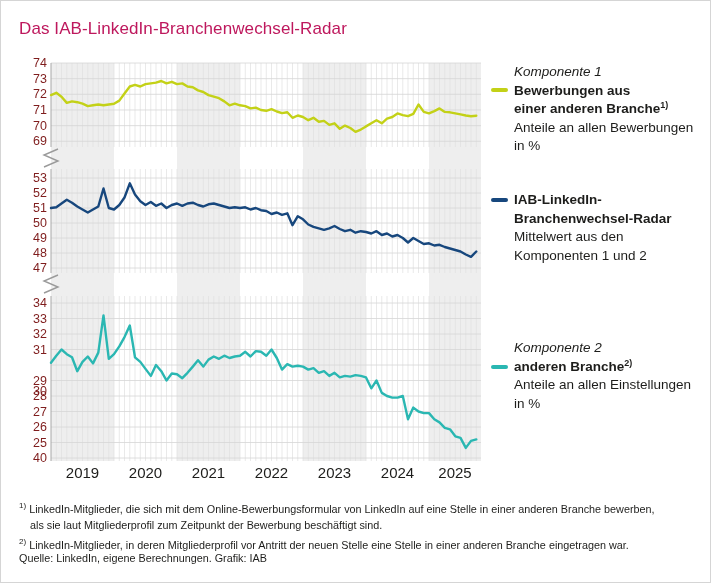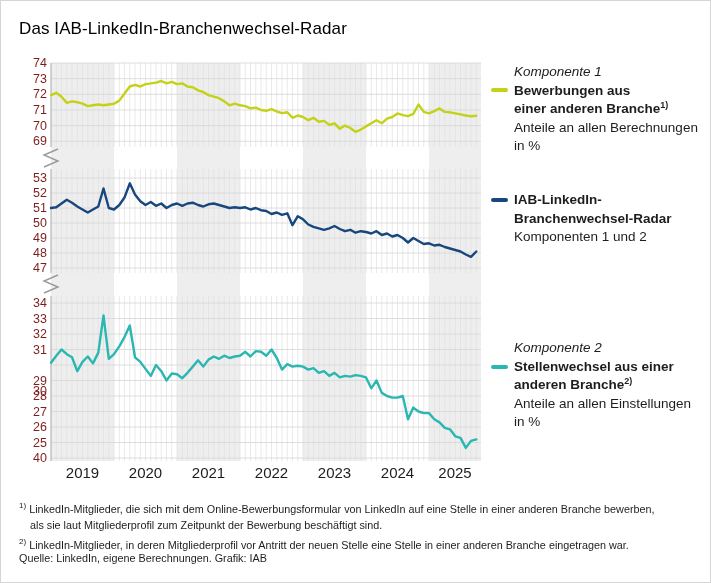--- a/index.html
+++ b/index.html
@@ -9,7 +9,7 @@
     font-family:"Liberation Sans",sans-serif;color:#1d1d1b;
   }
   #title{
-    position:absolute;left:18px;top:18px;font-size:17px;color:#000000;
+    position:absolute;left:18px;top:18px;font-size:17px;color:#be185d;
     letter-spacing:.1px;
   }
   #chart-svg{position:absolute;left:0;top:0;}

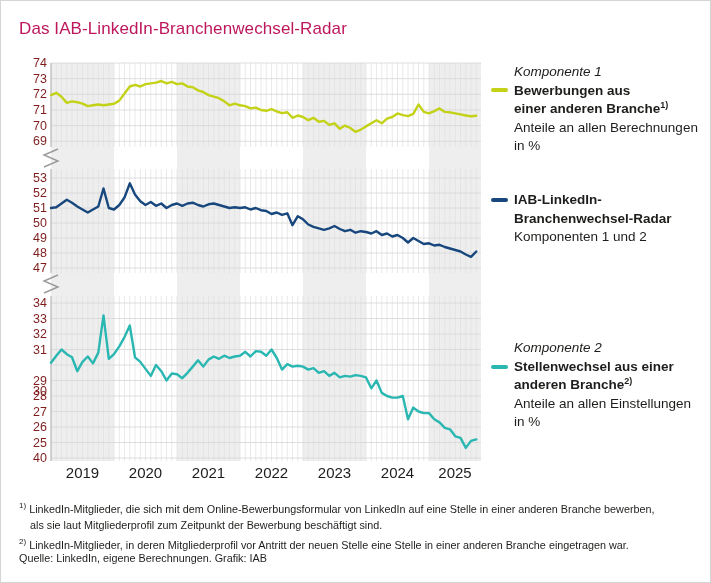--- a/index.html
+++ b/index.html
@@ -332,7 +332,7 @@
     <div class="comp-label">Komponente 1</div>
     <div class="bold">Bewerbungen aus</div>
     <div class="bold"><span>einer anderen Branche</span><sup>1)</sup></div>
-    <div>Anteile an allen Berechnungen</div>
+    <div>Anteile an allen Bewerbungen</div>
     <div>in %</div>
   </div>
 

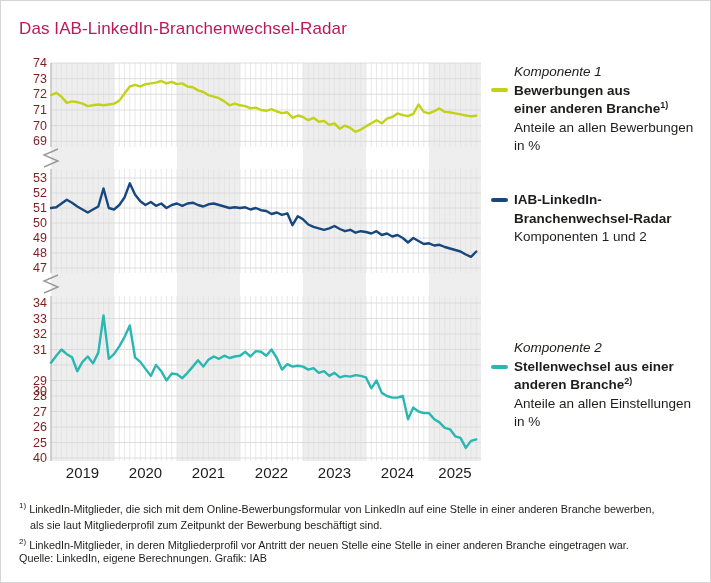--- a/index.html
+++ b/index.html
@@ -340,6 +340,7 @@
   <div class="legend-block" style="top:190px;">
     <div class="bold">IAB-LinkedIn-</div>
     <div class="bold">Branchenwechsel-Radar</div>
+    <div>Mittelwert aus den</div>
     <div>Komponenten 1 und 2</div>
   </div>
 

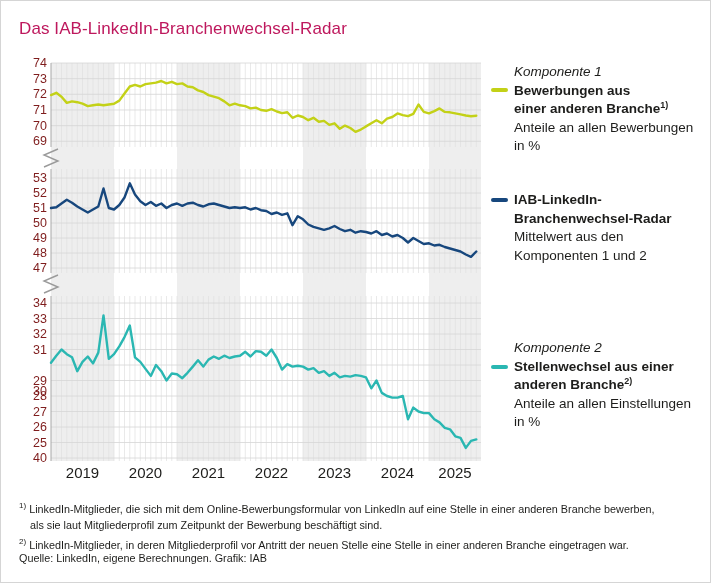--- a/index.html
+++ b/index.html
@@ -347,7 +347,6 @@
   <div class="legend-dash" style="top: 364px; background-color: rgb(42, 183, 178);"></div>
   <div class="legend-block" style="top:338px;">
     <div class="comp-label">Komponente 2</div>
-    <div class="bold">Stellenwechsel aus einer</div>
     <div class="bold"><span>anderen Branche</span><sup>2)</sup></div>
     <div>Anteile an allen Einstellungen</div>
     <div>in %</div>

